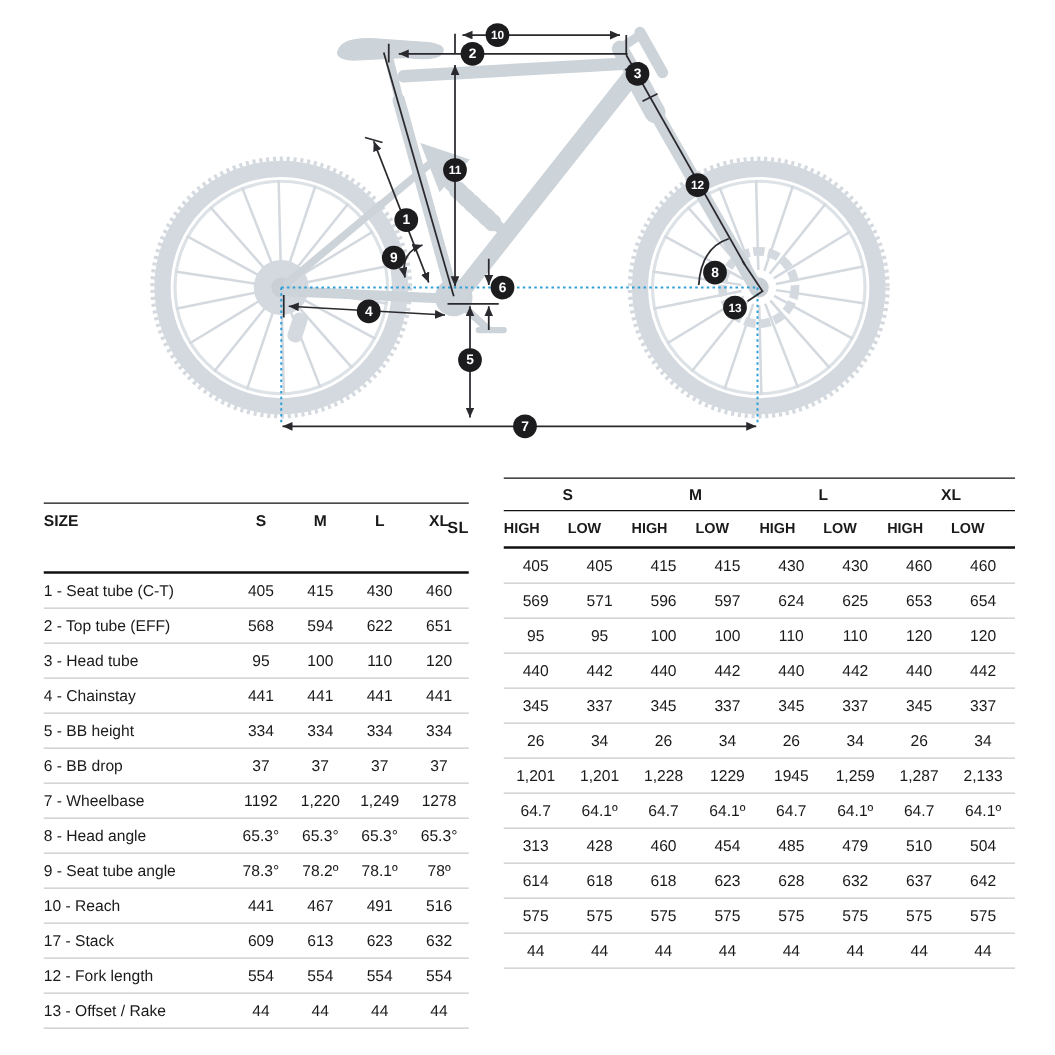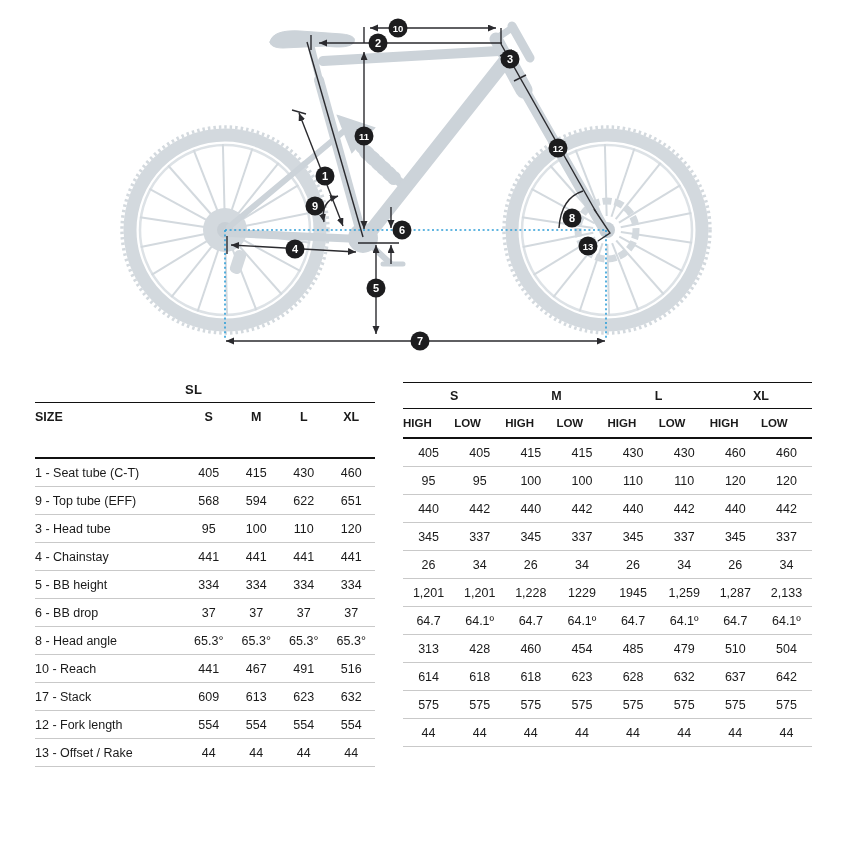--- a/index.html
+++ b/index.html
@@ -11,7 +11,7 @@
   .tbl-right{width:409px;}
   .group-row{height:20px;display:flex;align-items:flex-start;}
   .group-label{font-weight:bold;font-size:13px;letter-spacing:.3px;}
-  .tbl-left .group-label{margin-left:150px;width:190px;text-align:left;}
+  .tbl-left .group-label{margin-left:150px;width:190px;text-align:right;margin-top:32px;}
   .tbl-right .group-label{width:100%;text-align:center;}
   .rule{border-bottom:1.6px solid #111;}
   .rule-heavy{border-bottom:2px solid #111;}

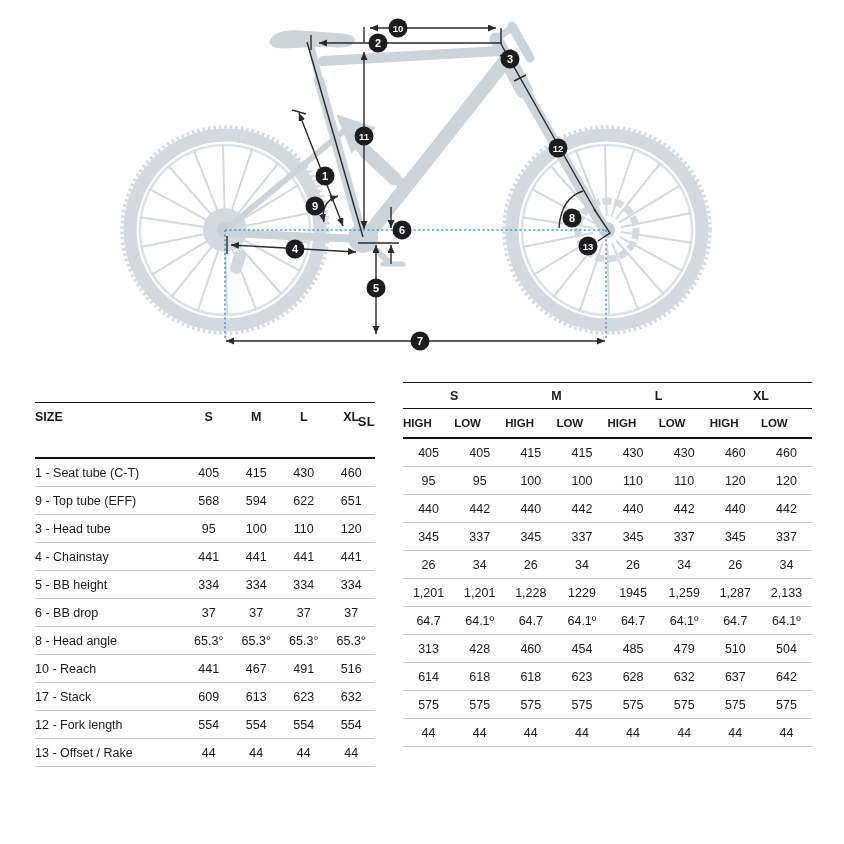--- a/index.html
+++ b/index.html
@@ -328,6 +328,16 @@
           <div class="val">460</div>
         </div>
         <div class="row">
+          <div class="val">569</div>
+          <div class="val">571</div>
+          <div class="val">596</div>
+          <div class="val">597</div>
+          <div class="val">624</div>
+          <div class="val">625</div>
+          <div class="val">653</div>
+          <div class="val">654</div>
+        </div>
+        <div class="row">
           <div class="val">95</div>
           <div class="val">95</div>
           <div class="val">100</div>

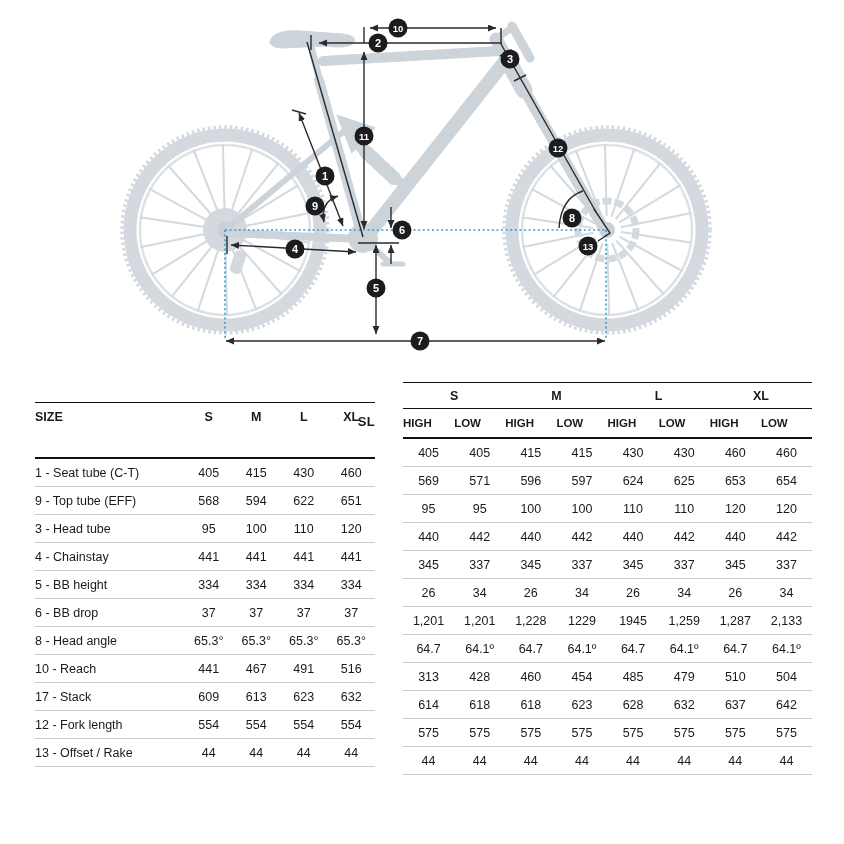--- a/index.html
+++ b/index.html
@@ -225,7 +225,7 @@
           <div class="val">460</div>
         </div>
         <div class="row">
-          <div class="lbl">9 - Top tube (EFF)</div>
+          <div class="lbl">2 - Top tube (EFF)</div>
           <div class="val">568</div>
           <div class="val">594</div>
           <div class="val">622</div>

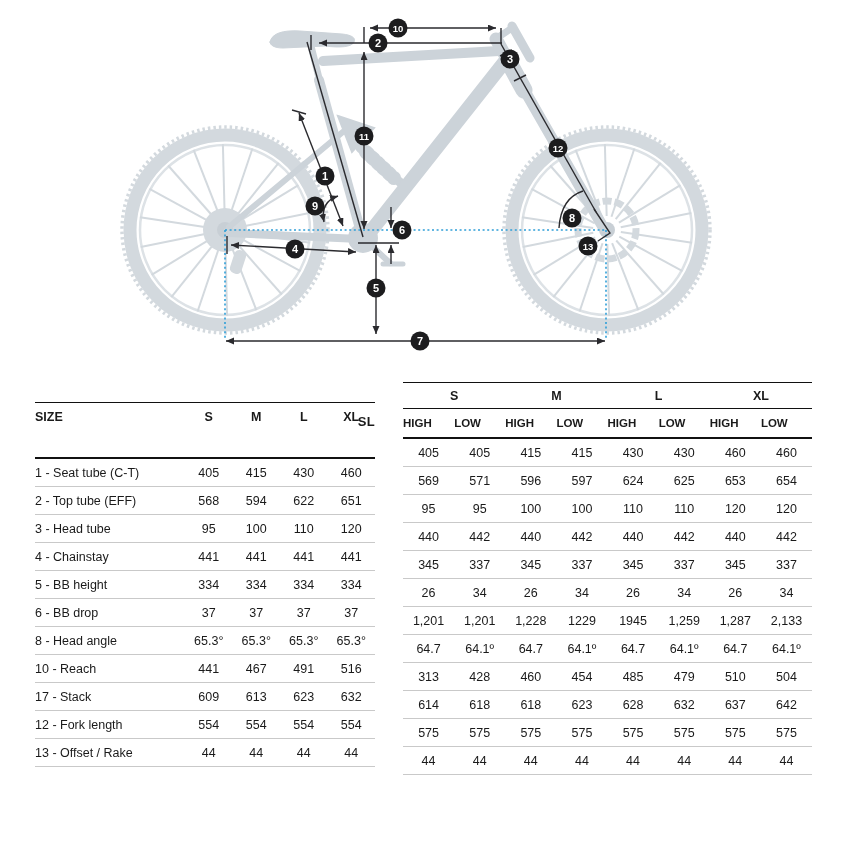--- a/index.html
+++ b/index.html
@@ -260,6 +260,13 @@
           <div class="val">37</div>
         </div>
         <div class="row">
+          <div class="lbl">7 - Wheelbase</div>
+          <div class="val">1192</div>
+          <div class="val">1,220</div>
+          <div class="val">1,249</div>
+          <div class="val">1278</div>
+        </div>
+        <div class="row">
           <div class="lbl">8 - Head angle</div>
           <div class="val">65.3°</div>
           <div class="val">65.3°</div>

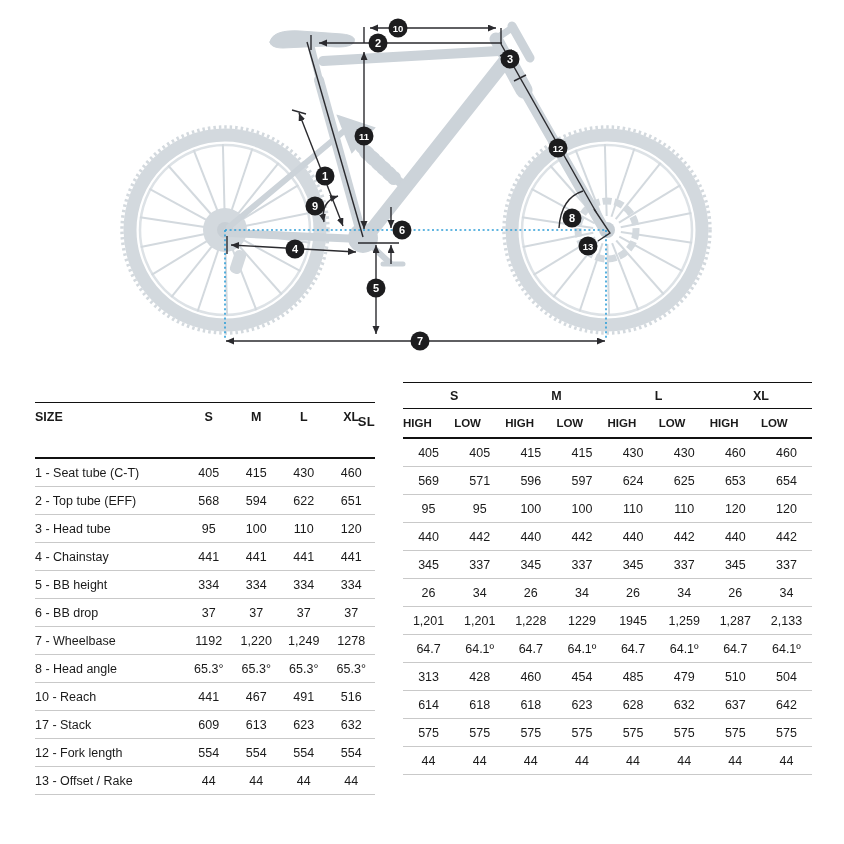--- a/index.html
+++ b/index.html
@@ -274,6 +274,13 @@
           <div class="val">65.3°</div>
         </div>
         <div class="row">
+          <div class="lbl">9 - Seat tube angle</div>
+          <div class="val">78.3°</div>
+          <div class="val">78.2º</div>
+          <div class="val">78.1º</div>
+          <div class="val">78º</div>
+        </div>
+        <div class="row">
           <div class="lbl">10 - Reach</div>
           <div class="val">441</div>
           <div class="val">467</div>

